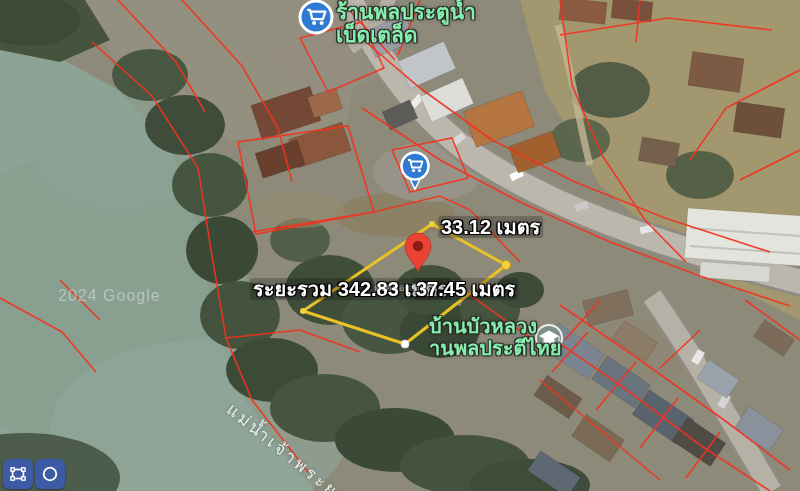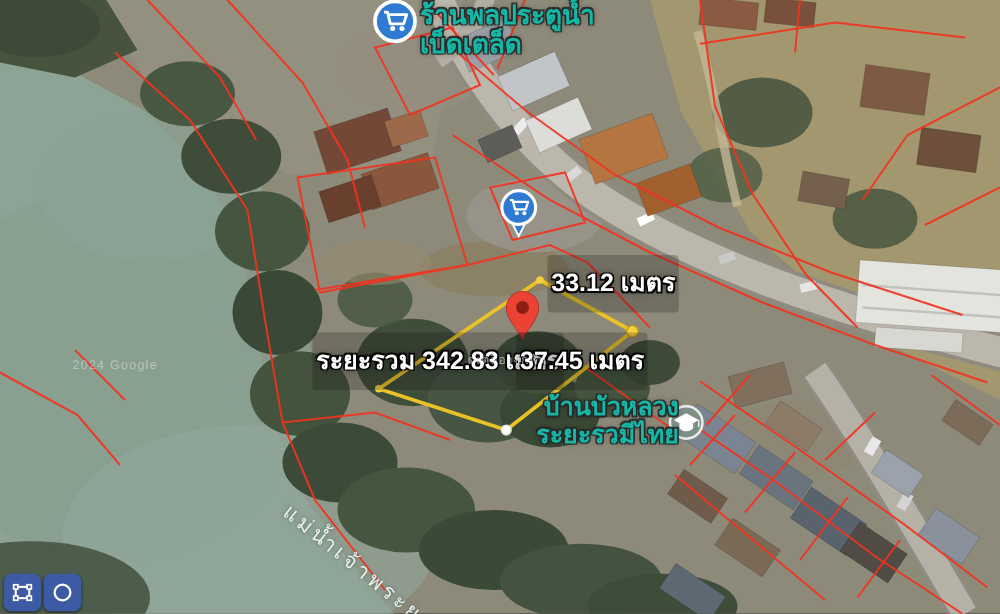--- a/index.html
+++ b/index.html
@@ -18,11 +18,10 @@
                 0 0 6px rgba(0,0,0,.6);
   }
   .poi-label{
-    color:#14b8a6;font-weight:700;
+    color:#86efac;font-weight:700;
     text-shadow:-1.2px -1.2px 0 rgba(40,40,40,.9),1.2px -1.2px 0 rgba(40,40,40,.9),
                 -1.2px 1.2px 0 rgba(40,40,40,.9),1.2px 1.2px 0 rgba(40,40,40,.9),
                 0 0 5px rgba(0,0,0,.45);
-    font-family:Liberation Serif, serif;
   }
   .poi-label .ln{display:block;line-height:1.08;}
   .shop-top-label{font-size:21px;}

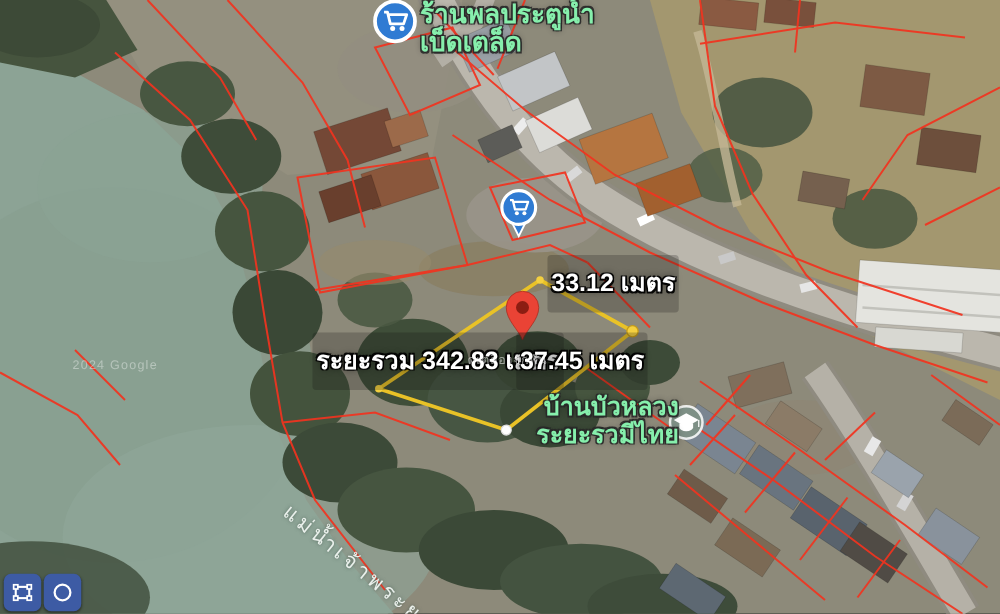--- a/index.html
+++ b/index.html
@@ -12,10 +12,11 @@
   .ovl{position:absolute;white-space:nowrap;}
   .measure{
     color:#fff;font-weight:700;font-size:20px;line-height:1.1;
-    background:rgba(15,15,15,.22);border-radius:3px;padding:12px 3px;
+    background:rgba(15,15,15,.22);border-radius:3px;padding:0 3px;
     text-shadow:-1.3px -1.3px 0 rgba(0,0,0,.92),1.3px -1.3px 0 rgba(0,0,0,.92),
                 -1.3px 1.3px 0 rgba(0,0,0,.92),1.3px 1.3px 0 rgba(0,0,0,.92),
                 0 0 6px rgba(0,0,0,.6);
+    margin-top:12px;
   }
   .poi-label{
     color:#86efac;font-weight:700;

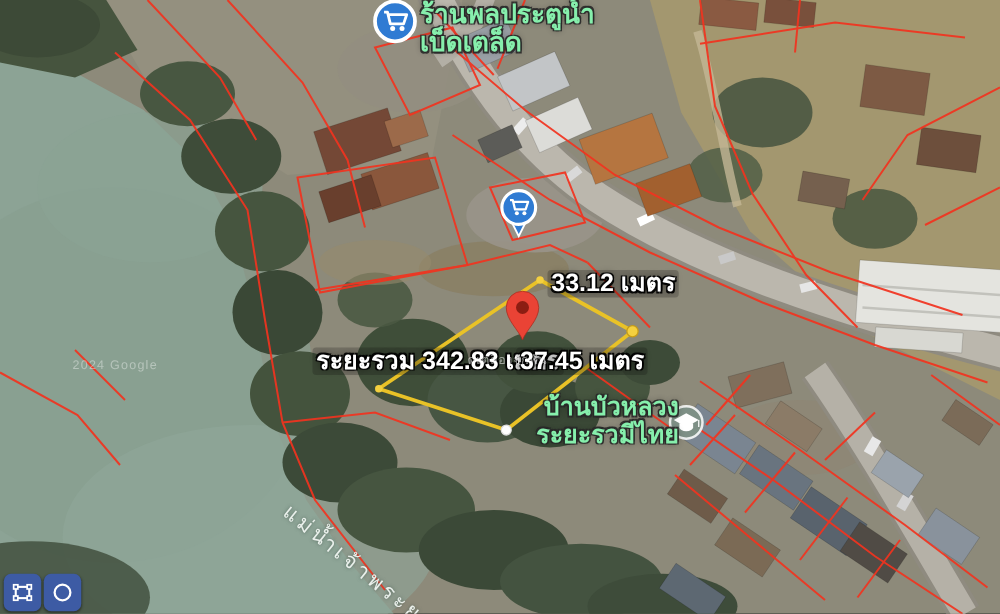--- a/index.html
+++ b/index.html
@@ -34,7 +34,7 @@
     text-shadow:0 0 3px rgba(70,90,80,.8);
   }
   .faint-label{font-size:10px;color:rgba(255,255,255,.55);letter-spacing:.5px;}
-  .watermark{font-size:10px;color:rgba(255,255,255,.38);letter-spacing:1px;}
+  .watermark{font-size:16px;color:rgba(255,255,255,.38);letter-spacing:1px;}
   .tool-btn{
     position:absolute;width:30px;height:30px;border-radius:6px;
     display:flex;align-items:center;justify-content:center;

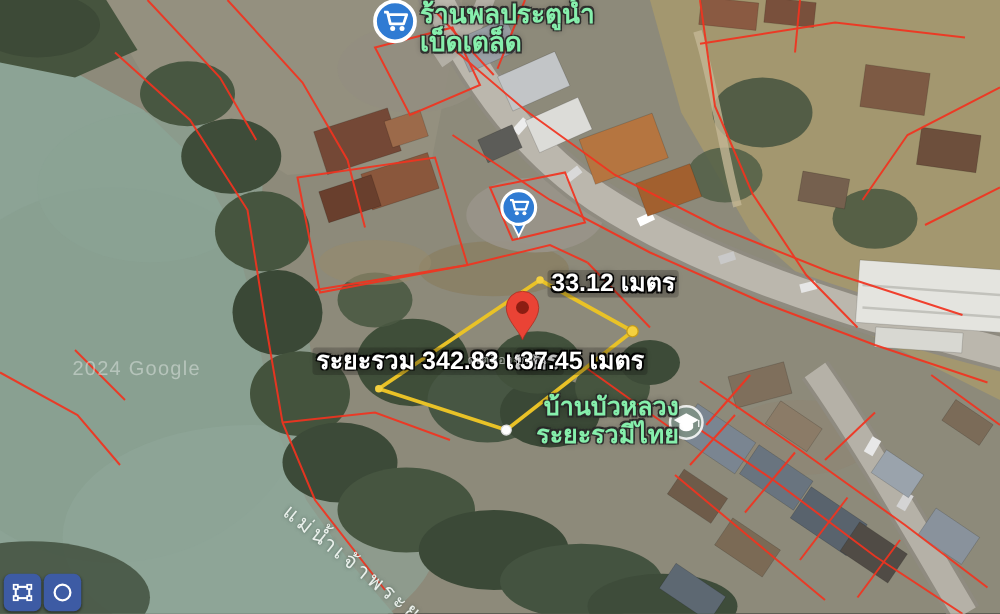--- a/index.html
+++ b/index.html
@@ -27,7 +27,7 @@
   .poi-label .ln{display:block;line-height:1.08;}
   .shop-top-label{font-size:21px;}
   .grocery-label{font-size:16px;}
-  .school-label{font-size:20px;text-align:right;}
+  .school-label{font-size:20px;}
   .river-label{
     font-size:17px;letter-spacing:3px;color:rgba(240,246,241,.95);
     transform:rotate(39deg);transform-origin:left top;

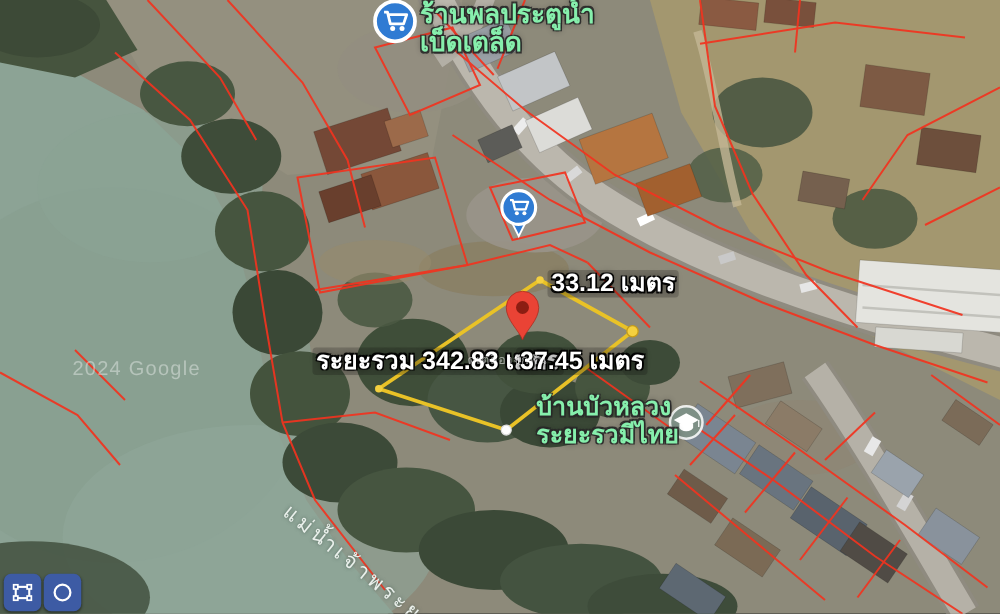--- a/index.html
+++ b/index.html
@@ -239,7 +239,7 @@
 
   <div class="ovl poi-label school-label" style="left:429px;top:316px;">
     <span class="ln">บ้านบัวหลวง</span>
-    <span class="ln">ระยะรวมีไทย</span>
+    <span class="ln">านพลประตีไทย</span>
   </div>
 
   <div class="ovl river-label" style="left:238px;top:396px;">แม่น้ำเจ้าพระยา</div>

